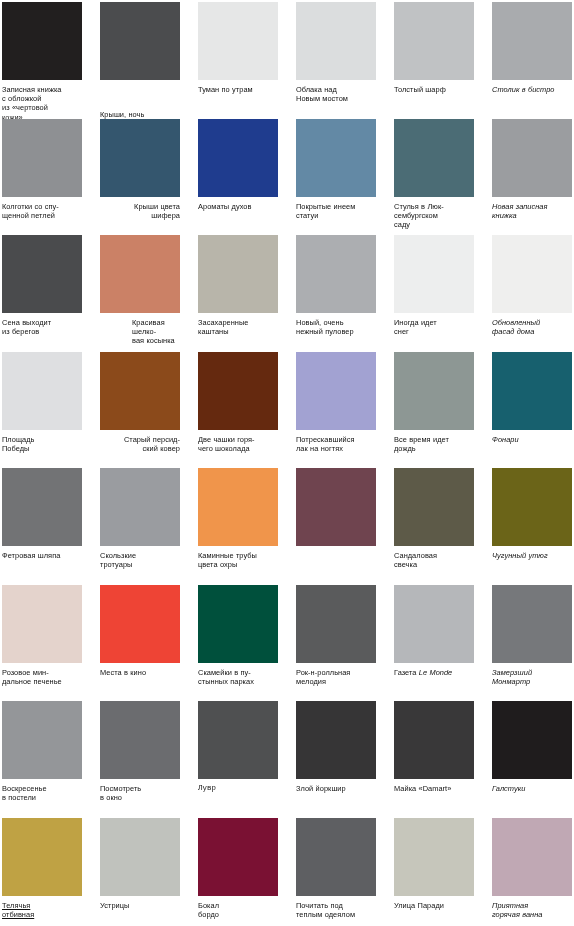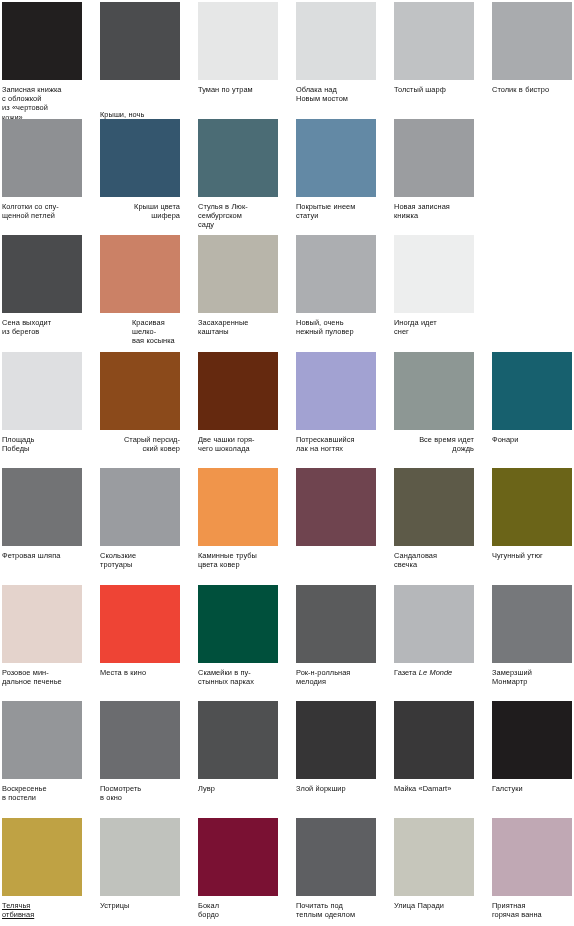--- a/index.html
+++ b/index.html
@@ -34,6 +34,7 @@
   }
   .swatch-cell:last-child {
     margin-right: 12px;
+    font-style: italic;
   }
   .swatch-chip {
     width: 80px;

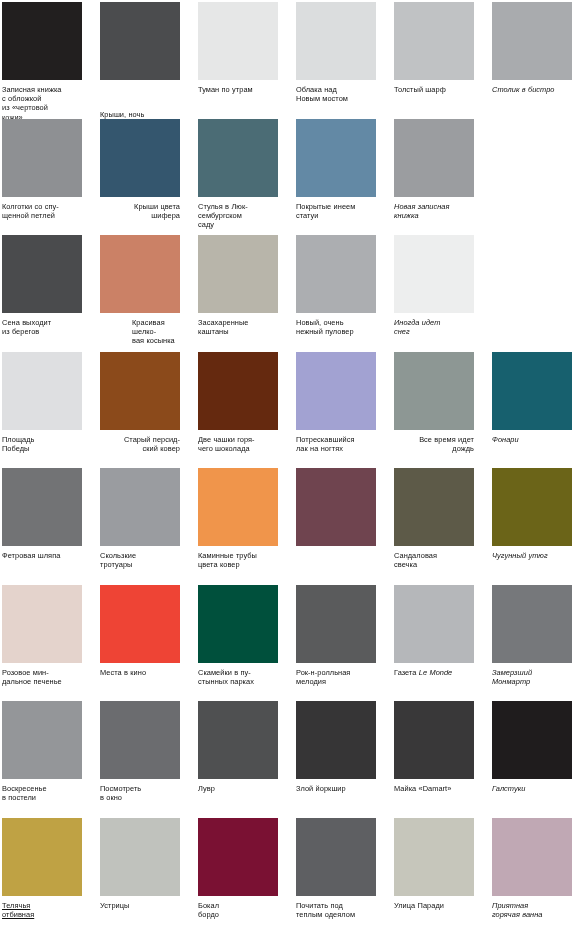--- a/index.html
+++ b/index.html
@@ -100,6 +100,10 @@
 шифера</div>
       </div>
       <div class="swatch-cell">
+        <div class="swatch-chip" style="background-color: rgb(31, 60, 142);"></div>
+        <div class="swatch-label" style="color: rgb(17, 17, 17);">Ароматы духов</div>
+      </div>
+      <div class="swatch-cell">
         <div class="swatch-chip" style="background-color: rgb(75, 108, 117);"></div>
         <div class="swatch-label" style="color: rgb(17, 17, 17);">Стулья в Люк-
 сембургском

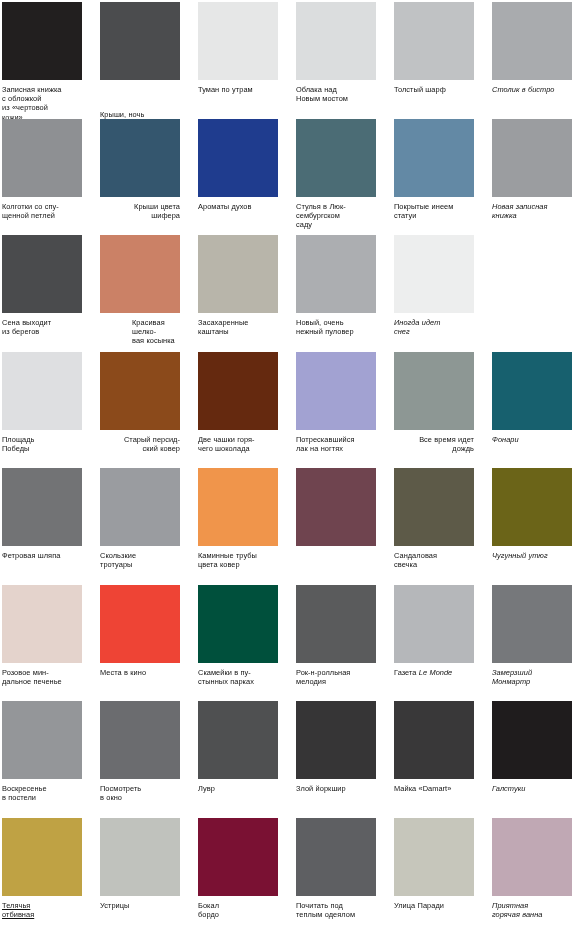--- a/index.html
+++ b/index.html
@@ -104,17 +104,17 @@
         <div class="swatch-label" style="color: rgb(17, 17, 17);">Ароматы духов</div>
       </div>
       <div class="swatch-cell">
+        <div class="swatch-chip" style="background-color: rgb(99, 137, 165);"></div>
+        <div class="swatch-label" style="color: rgb(17, 17, 17);">Покрытые инеем
+статуи</div>
+      </div>
+      <div class="swatch-cell">
         <div class="swatch-chip" style="background-color: rgb(75, 108, 117);"></div>
         <div class="swatch-label" style="color: rgb(17, 17, 17);">Стулья в Люк-
 сембургском
 саду</div>
       </div>
       <div class="swatch-cell">
-        <div class="swatch-chip" style="background-color: rgb(99, 137, 165);"></div>
-        <div class="swatch-label" style="color: rgb(17, 17, 17);">Покрытые инеем
-статуи</div>
-      </div>
-      <div class="swatch-cell">
         <div class="swatch-chip" style="background-color: rgb(155, 157, 160);"></div>
         <div class="swatch-label" style="color: rgb(17, 17, 17);">Новая записная
 книжка</div>

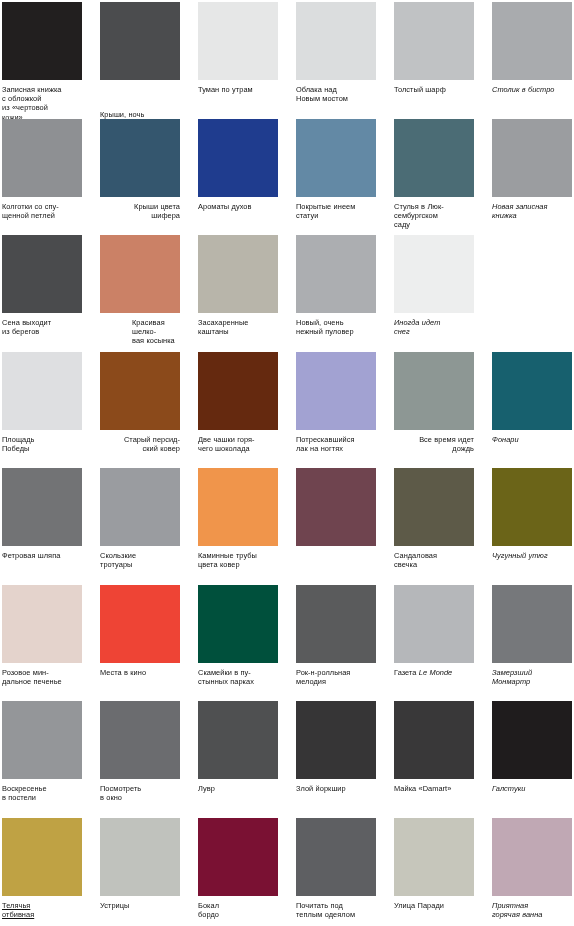--- a/index.html
+++ b/index.html
@@ -146,6 +146,11 @@
         <div class="swatch-label" style="color: rgb(17, 17, 17);">Иногда идет
 снег</div>
       </div>
+      <div class="swatch-cell">
+        <div class="swatch-chip" style="background-color: rgb(239, 239, 238);"></div>
+        <div class="swatch-label" style="color: rgb(17, 17, 17);">Обновленный
+фасад дома</div>
+      </div>
     </div>
     <div class="palette-row">
       <div class="swatch-cell">

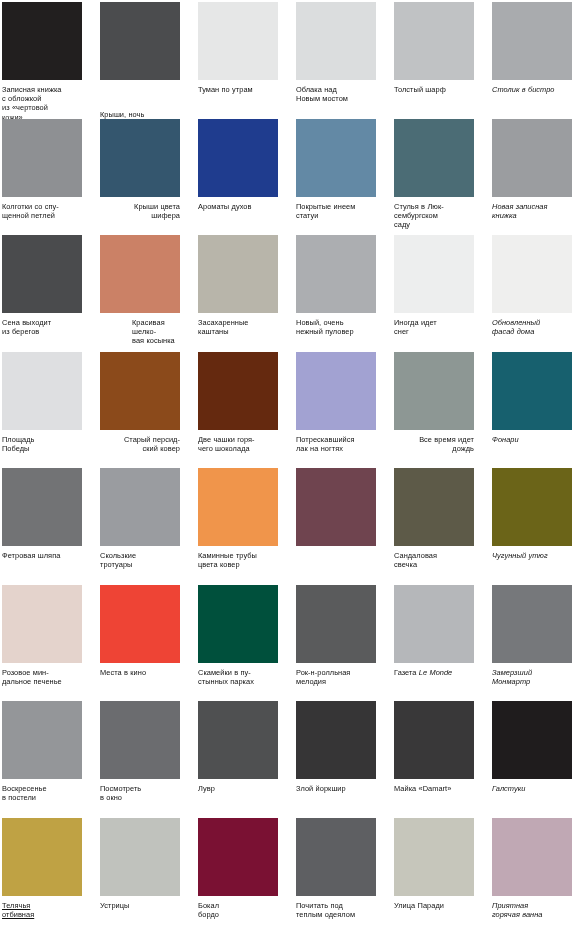--- a/index.html
+++ b/index.html
@@ -175,7 +175,7 @@
       </div>
       <div class="swatch-cell">
         <div class="swatch-chip" style="background-color: rgb(141, 151, 148);"></div>
-        <div class="swatch-label" style="color: rgb(17, 17, 17); text-align: right;">Все время идет
+        <div class="swatch-label" style="color: rgb(17, 17, 17);">Все время идет
 дождь</div>
       </div>
       <div class="swatch-cell">

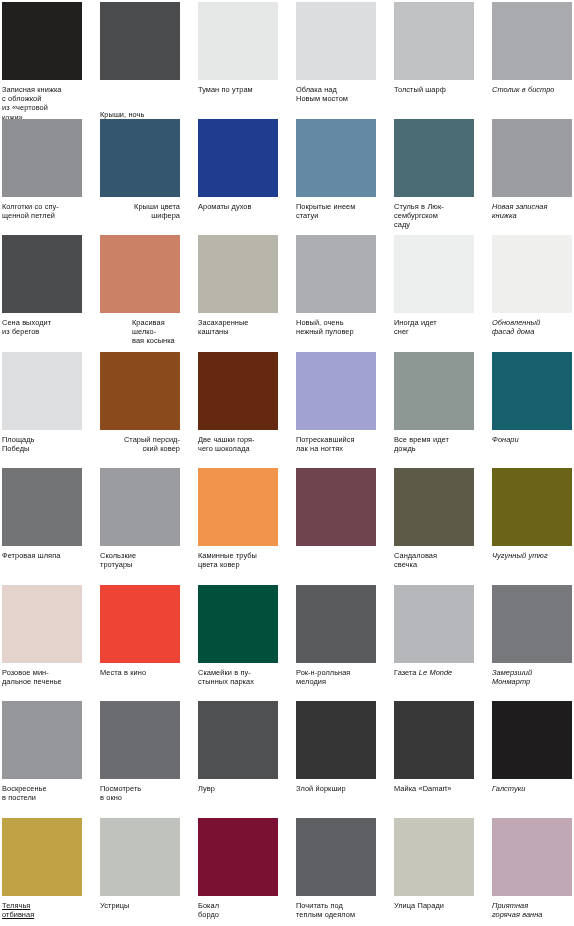--- a/index.html
+++ b/index.html
@@ -196,7 +196,7 @@
       <div class="swatch-cell">
         <div class="swatch-chip" style="background-color: rgb(240, 149, 75);"></div>
         <div class="swatch-label" style="color: rgb(17, 17, 17);">Каминные трубы
-цвета ковер</div>
+цвета охры</div>
       </div>
       <div class="swatch-cell">
         <div class="swatch-chip" style="background-color: rgb(111, 68, 79);"></div>

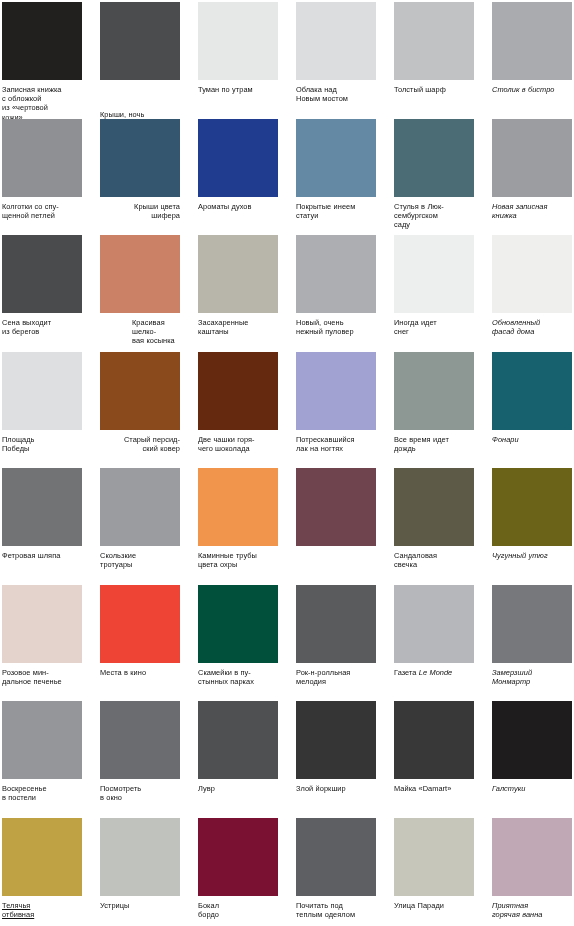--- a/index.html
+++ b/index.html
@@ -256,7 +256,7 @@
       </div>
       <div class="swatch-cell">
         <div class="swatch-chip" style="background-color: rgb(79, 80, 81);"></div>
-        <div class="swatch-label" style="color: rgb(17, 17, 17);">Лувр</div>
+        <div class="swatch-label" style="color: rgb(17, 17, 17); font-family: Liberation Mono, monospace;">Лувр</div>
       </div>
       <div class="swatch-cell">
         <div class="swatch-chip" style="background-color: rgb(54, 53, 54);"></div>

